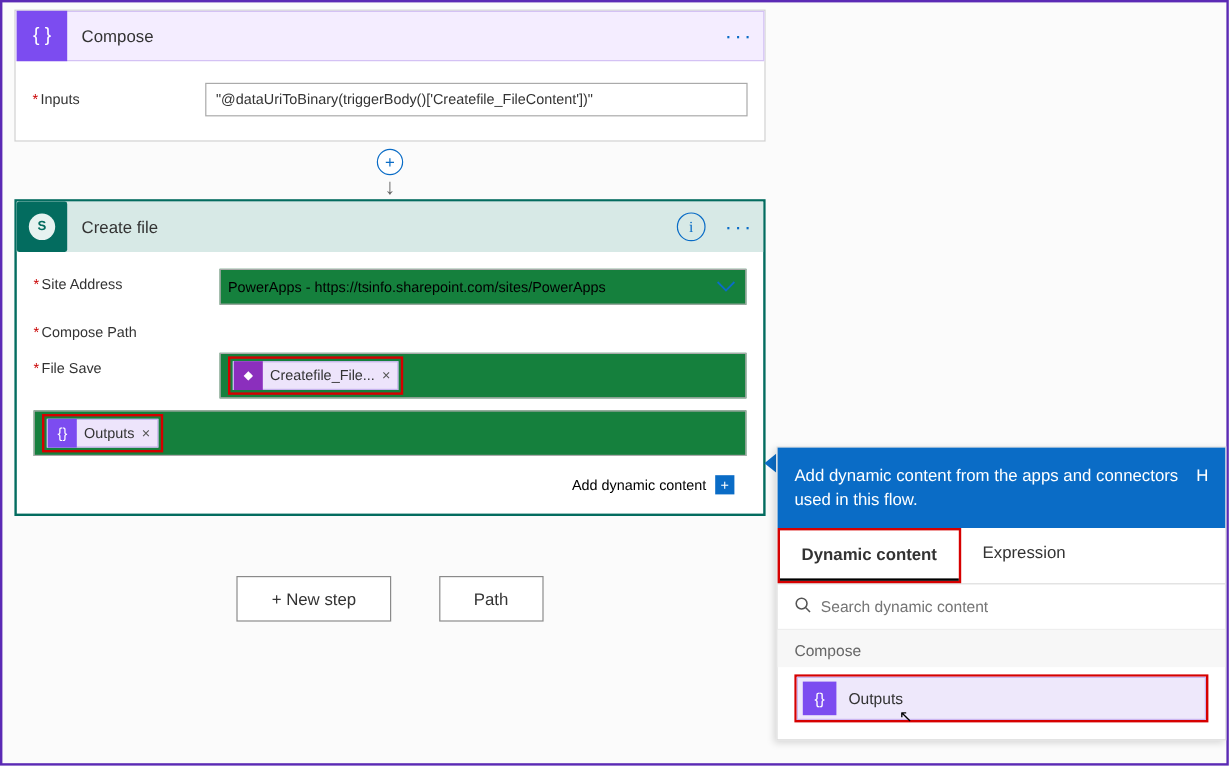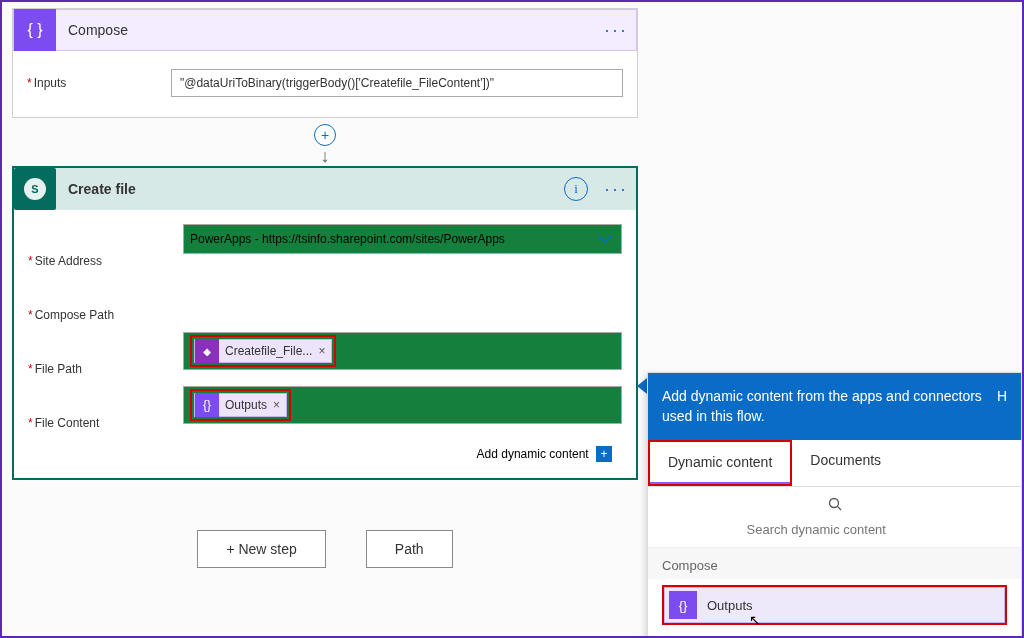--- a/index.html
+++ b/index.html
@@ -29,7 +29,7 @@
   .create-header { display: flex; align-items: center; background: #d7e9e6; height: 42px; }
   .sp-icon { width: 42px; height: 42px; background: #036c5f; display: flex; align-items: center; justify-content: center; color: #fff; font-size: 14px; font-weight: bold; border-radius: 2px; }
   .sp-icon-inner { width: 22px; height: 22px; background: #e6f2f0; border-radius: 50%; display: flex; align-items: center; justify-content: center; color: #036c5f; font-size: 11px; font-weight: bold; }
-  .create-title { flex: 1; padding-left: 12px; font-size: 14px; color: #333; font-weight: bold; }
+  .create-title { flex: 1; padding-left: 12px; font-size: 14px; color: #333; }
   .info-circle { width: 24px; height: 24px; border: 1px solid #0a6cc6; border-radius: 50%; display: flex; align-items: center; justify-content: center; color: #0a6cc6; font-size: 13px; font-style: normal; margin-right: 8px; cursor: pointer; font-family: Georgia, serif; }
   .create-body { padding: 14px 14px 6px 14px; }
   .field-row { display: flex; align-items: flex-start; margin-bottom: 10px; }

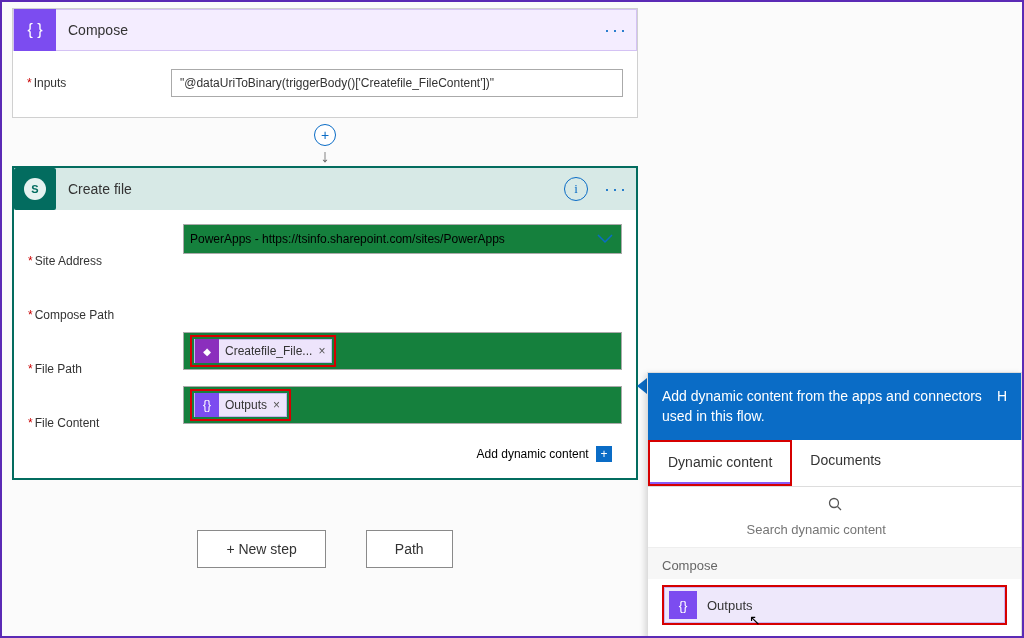--- a/index.html
+++ b/index.html
@@ -33,7 +33,7 @@
   .info-circle { width: 24px; height: 24px; border: 1px solid #0a6cc6; border-radius: 50%; display: flex; align-items: center; justify-content: center; color: #0a6cc6; font-size: 13px; font-style: normal; margin-right: 8px; cursor: pointer; font-family: Georgia, serif; }
   .create-body { padding: 14px 14px 6px 14px; }
   .field-row { display: flex; align-items: flex-start; margin-bottom: 10px; }
-  .field-label { width: 155px; font-size: 12px; color: #333; padding-top: 6px; margin-top: 24px; }
+  .field-label { width: 155px; font-size: 12px; color: #333; padding-top: 6px; }
   .field-label .req { color: #c90000; margin-right: 2px; }
   .field-input { flex: 1; border: 1px solid #aaa; min-height: 30px; display: flex; align-items: center; padding: 2px 6px; font-size: 12px; background: #15803d; position: relative; }
   .field-input.combo { padding-right: 34px; }

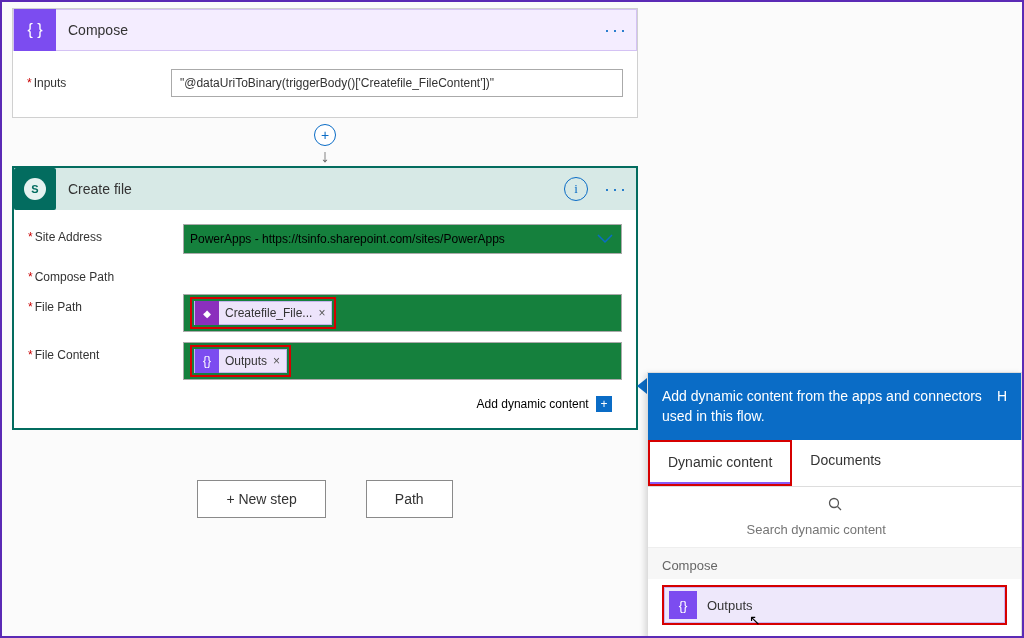--- a/index.html
+++ b/index.html
@@ -127,7 +127,7 @@
       </div>
 
       <div class="field-row">
-        <div class="field-label"><span class="req">*</span><span>File Path</span></div>
+        <div class="field-label"><span class="req">*</span><span>File Save</span></div>
         <div class="field-input">
           <span class="red-box">
             <span class="token">

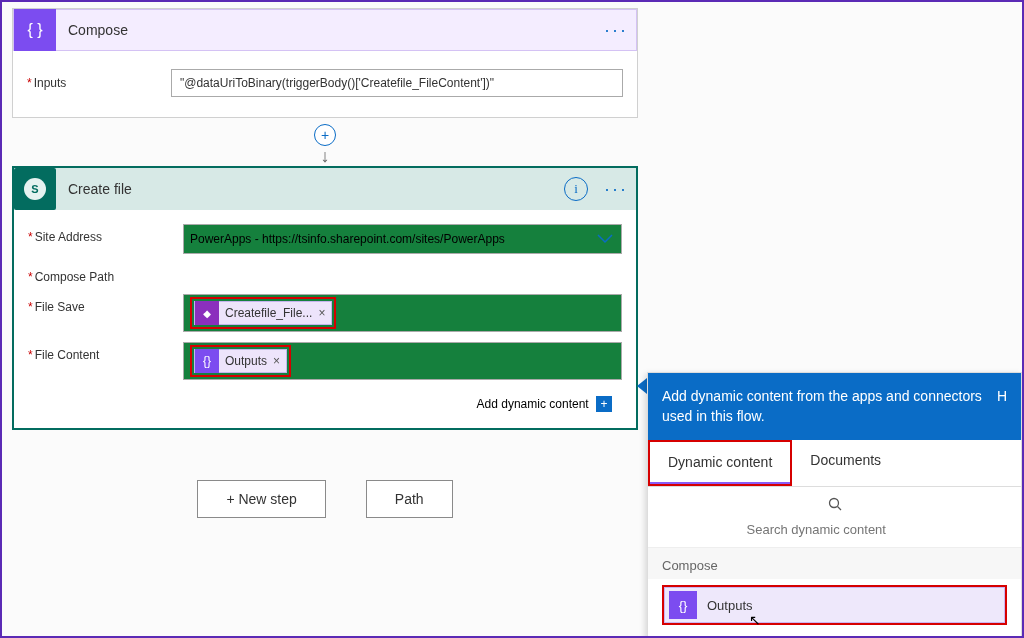--- a/index.html
+++ b/index.html
@@ -140,7 +140,6 @@
       </div>
 
       <div class="field-row">
-        <div class="field-label"><span class="req">*</span><span>File Content</span></div>
         <div class="field-input">
           <span class="red-box">
             <span class="token">

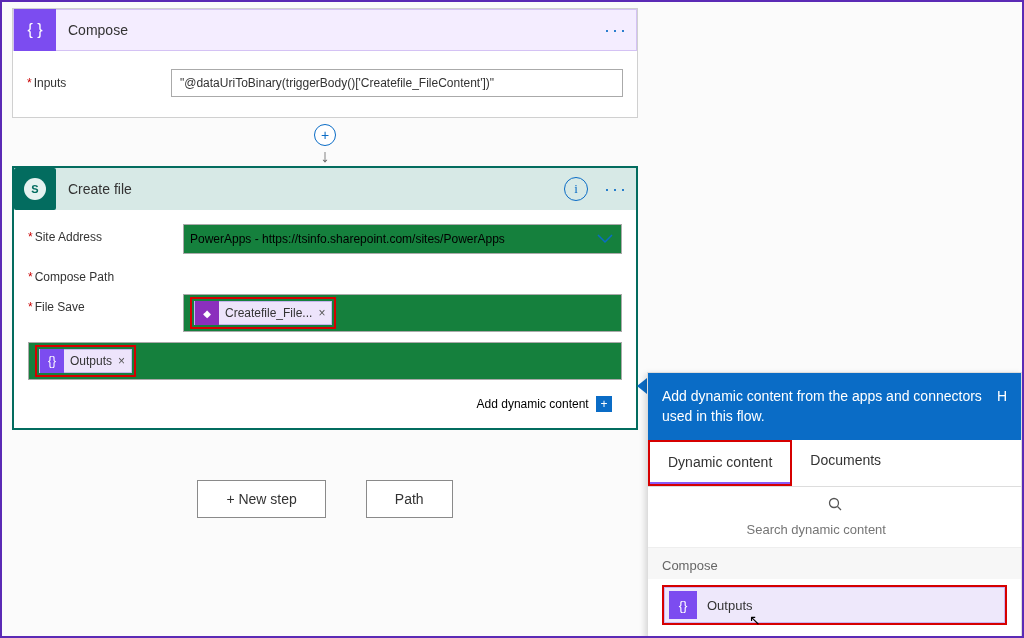--- a/index.html
+++ b/index.html
@@ -61,7 +61,7 @@
   .dyn-head-h { padding-left: 10px; cursor: pointer; }
   .dyn-tabs { display: flex; border-bottom: 1px solid #ddd; }
   .dyn-tab { padding: 12px 18px; font-size: 14px; color: #333; cursor: pointer; }
-  .dyn-tab.active { font-weight: 400; border-bottom: 2px solid #8b5cf6; }
+  .dyn-tab.active { font-weight: 700; border-bottom: 2px solid #000000; }
   .red-outline { border: 2px solid #d60000; }
   .dyn-search-row { padding: 10px 14px; display: flex; align-items: center; gap: 8px; border-bottom: 1px solid #eee; flex-direction: column; }
   .dyn-search-row .sicon { color: #555; font-size: 14px; }

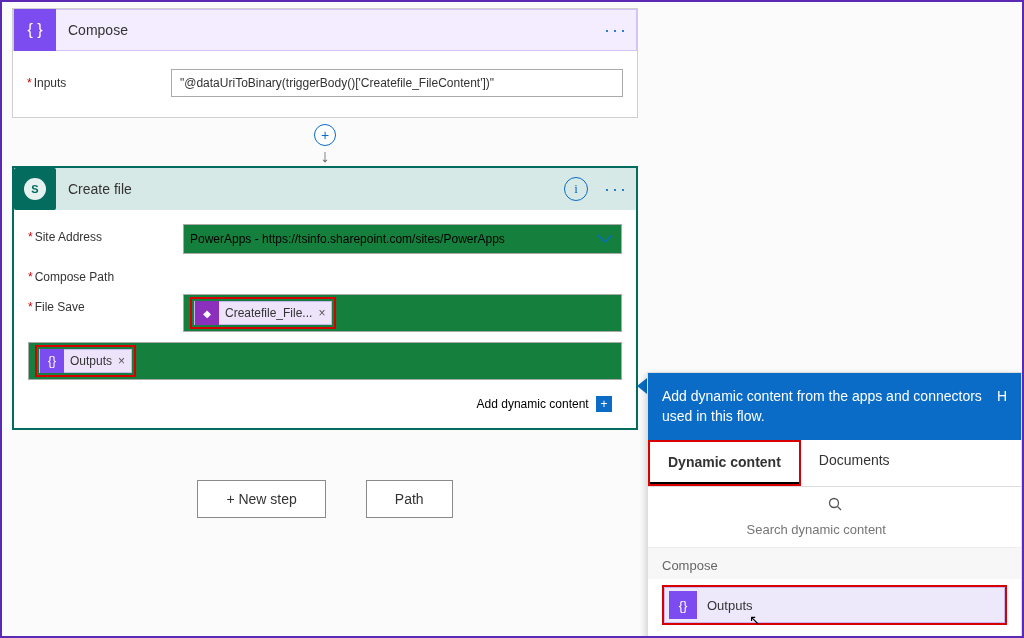--- a/index.html
+++ b/index.html
@@ -175,7 +175,7 @@
       <span class="red-outline" style="display:inline-block;">
         <div class="dyn-tab active">Dynamic content</div>
       </span>
-      <div class="dyn-tab">Documents</div>
+      <div class="dyn-tab">Expression</div>
     </div>
     <div class="dyn-search-row">
       <span class="sicon">

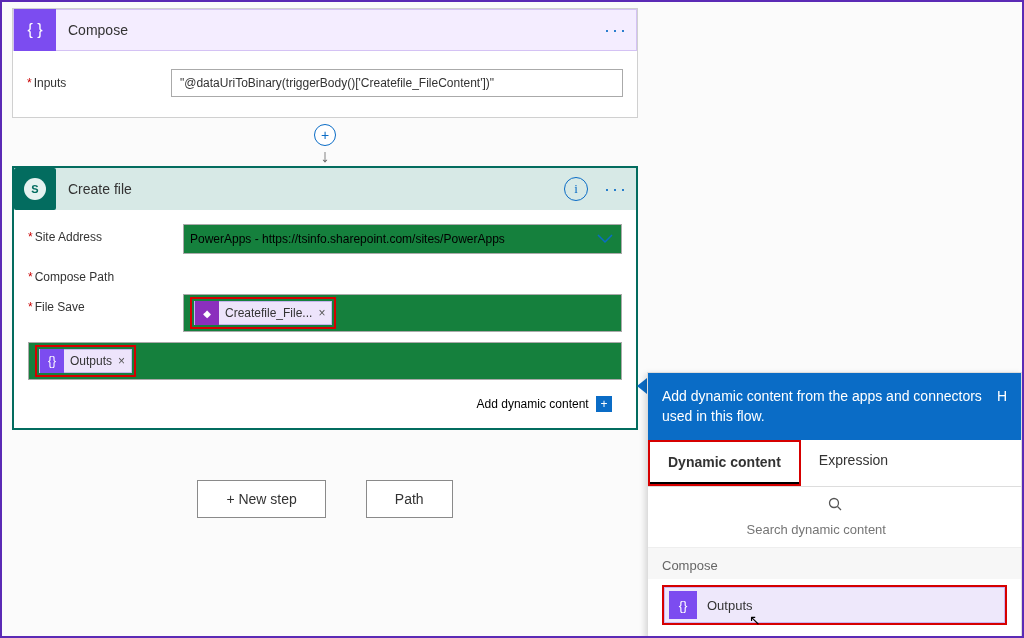--- a/index.html
+++ b/index.html
@@ -63,7 +63,7 @@
   .dyn-tab { padding: 12px 18px; font-size: 14px; color: #333; cursor: pointer; }
   .dyn-tab.active { font-weight: 700; border-bottom: 2px solid #000000; }
   .red-outline { border: 2px solid #d60000; }
-  .dyn-search-row { padding: 10px 14px; display: flex; align-items: center; gap: 8px; border-bottom: 1px solid #eee; flex-direction: column; }
+  .dyn-search-row { padding: 10px 14px; display: flex; align-items: center; gap: 8px; border-bottom: 1px solid #eee; }
   .dyn-search-row .sicon { color: #555; font-size: 14px; }
   .dyn-search { flex: 1; border: none; outline: none; font-size: 13px; color: #666; }
   .dyn-group { padding: 10px 14px 6px 14px; color: #666; font-size: 13px; background: #f7f7f7; }

